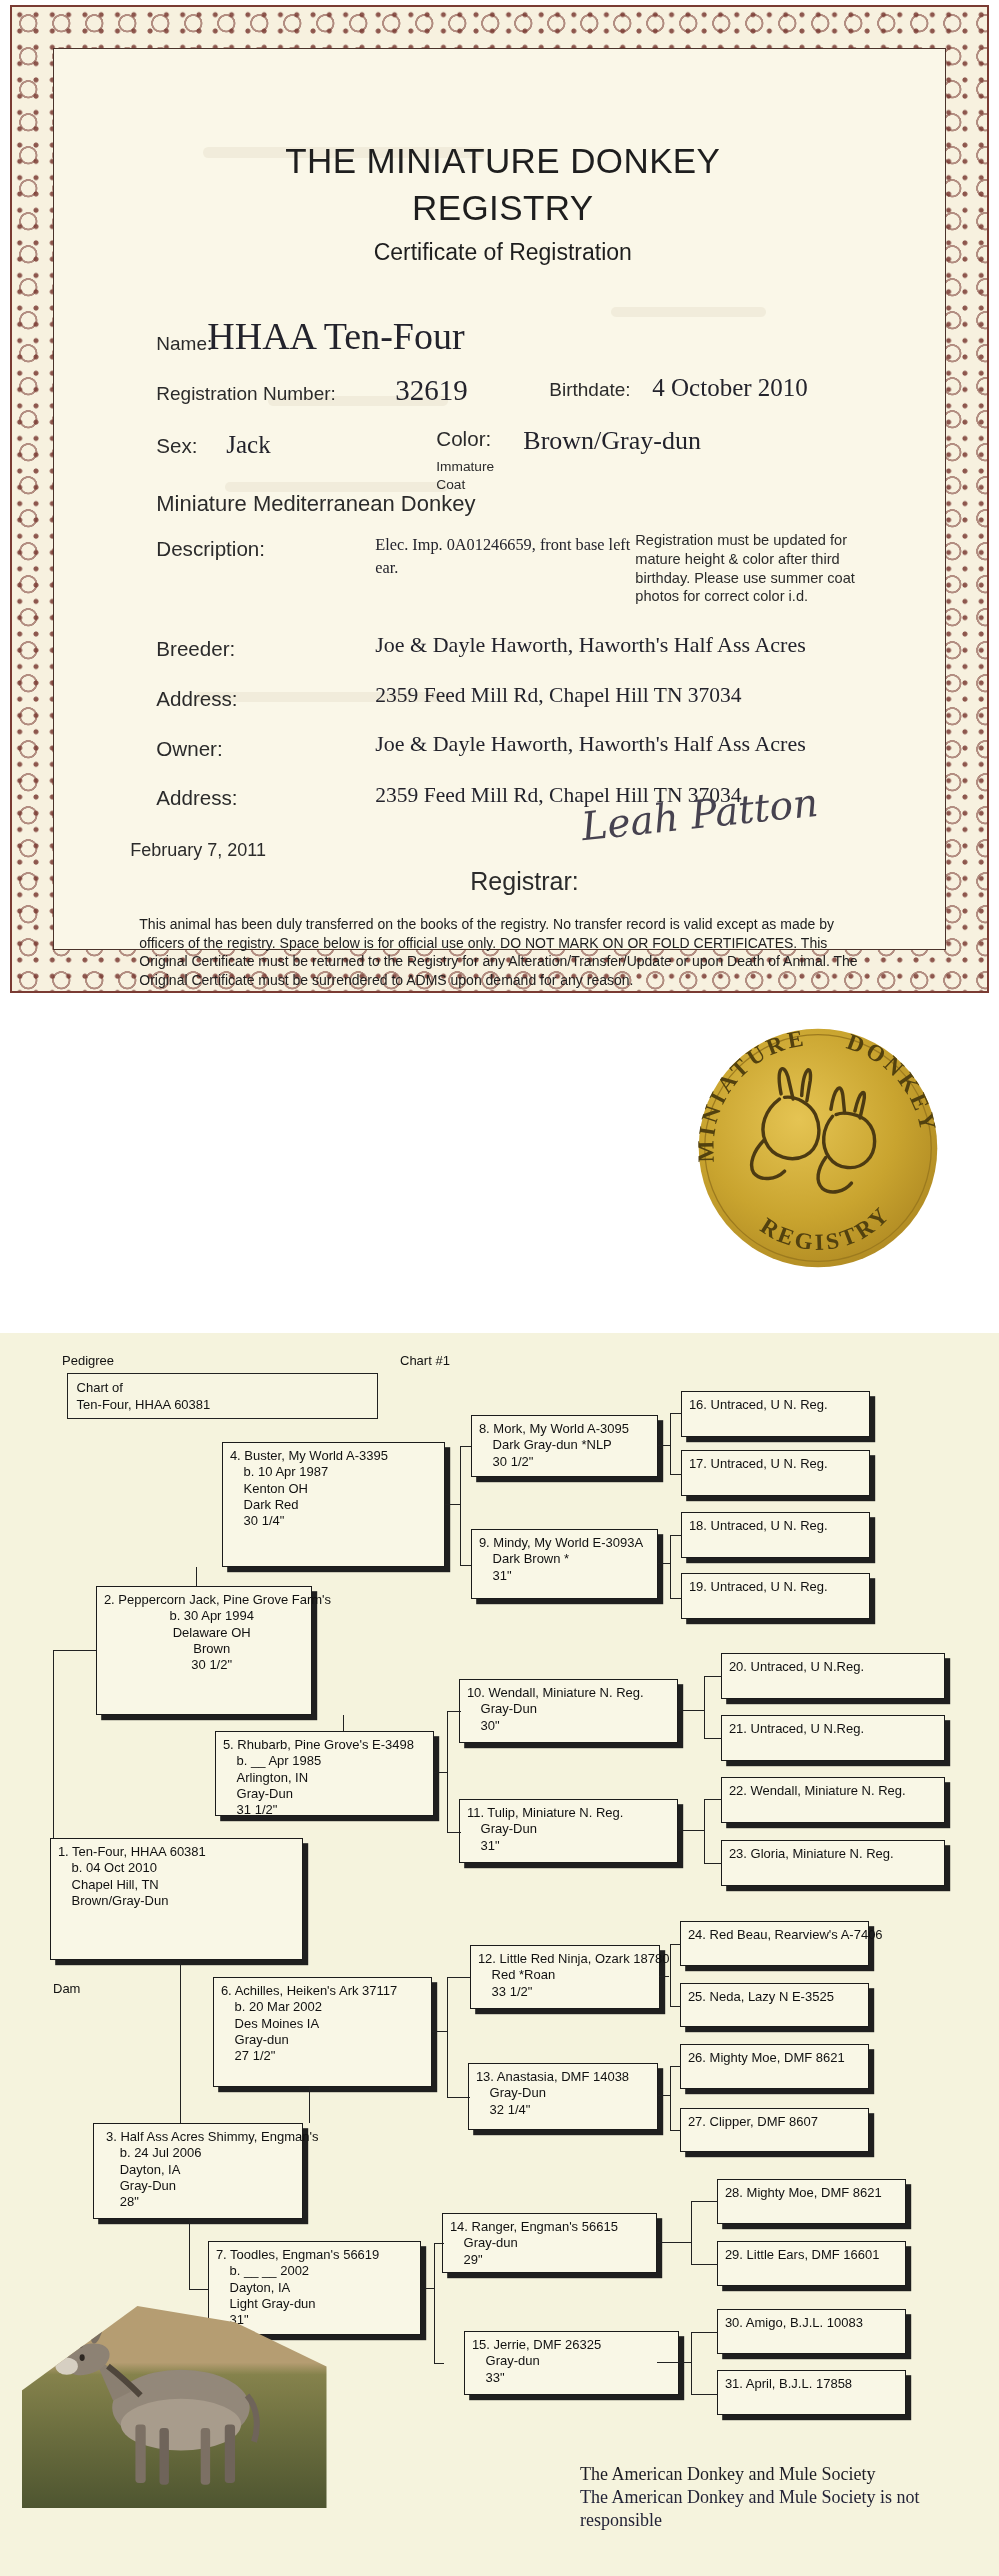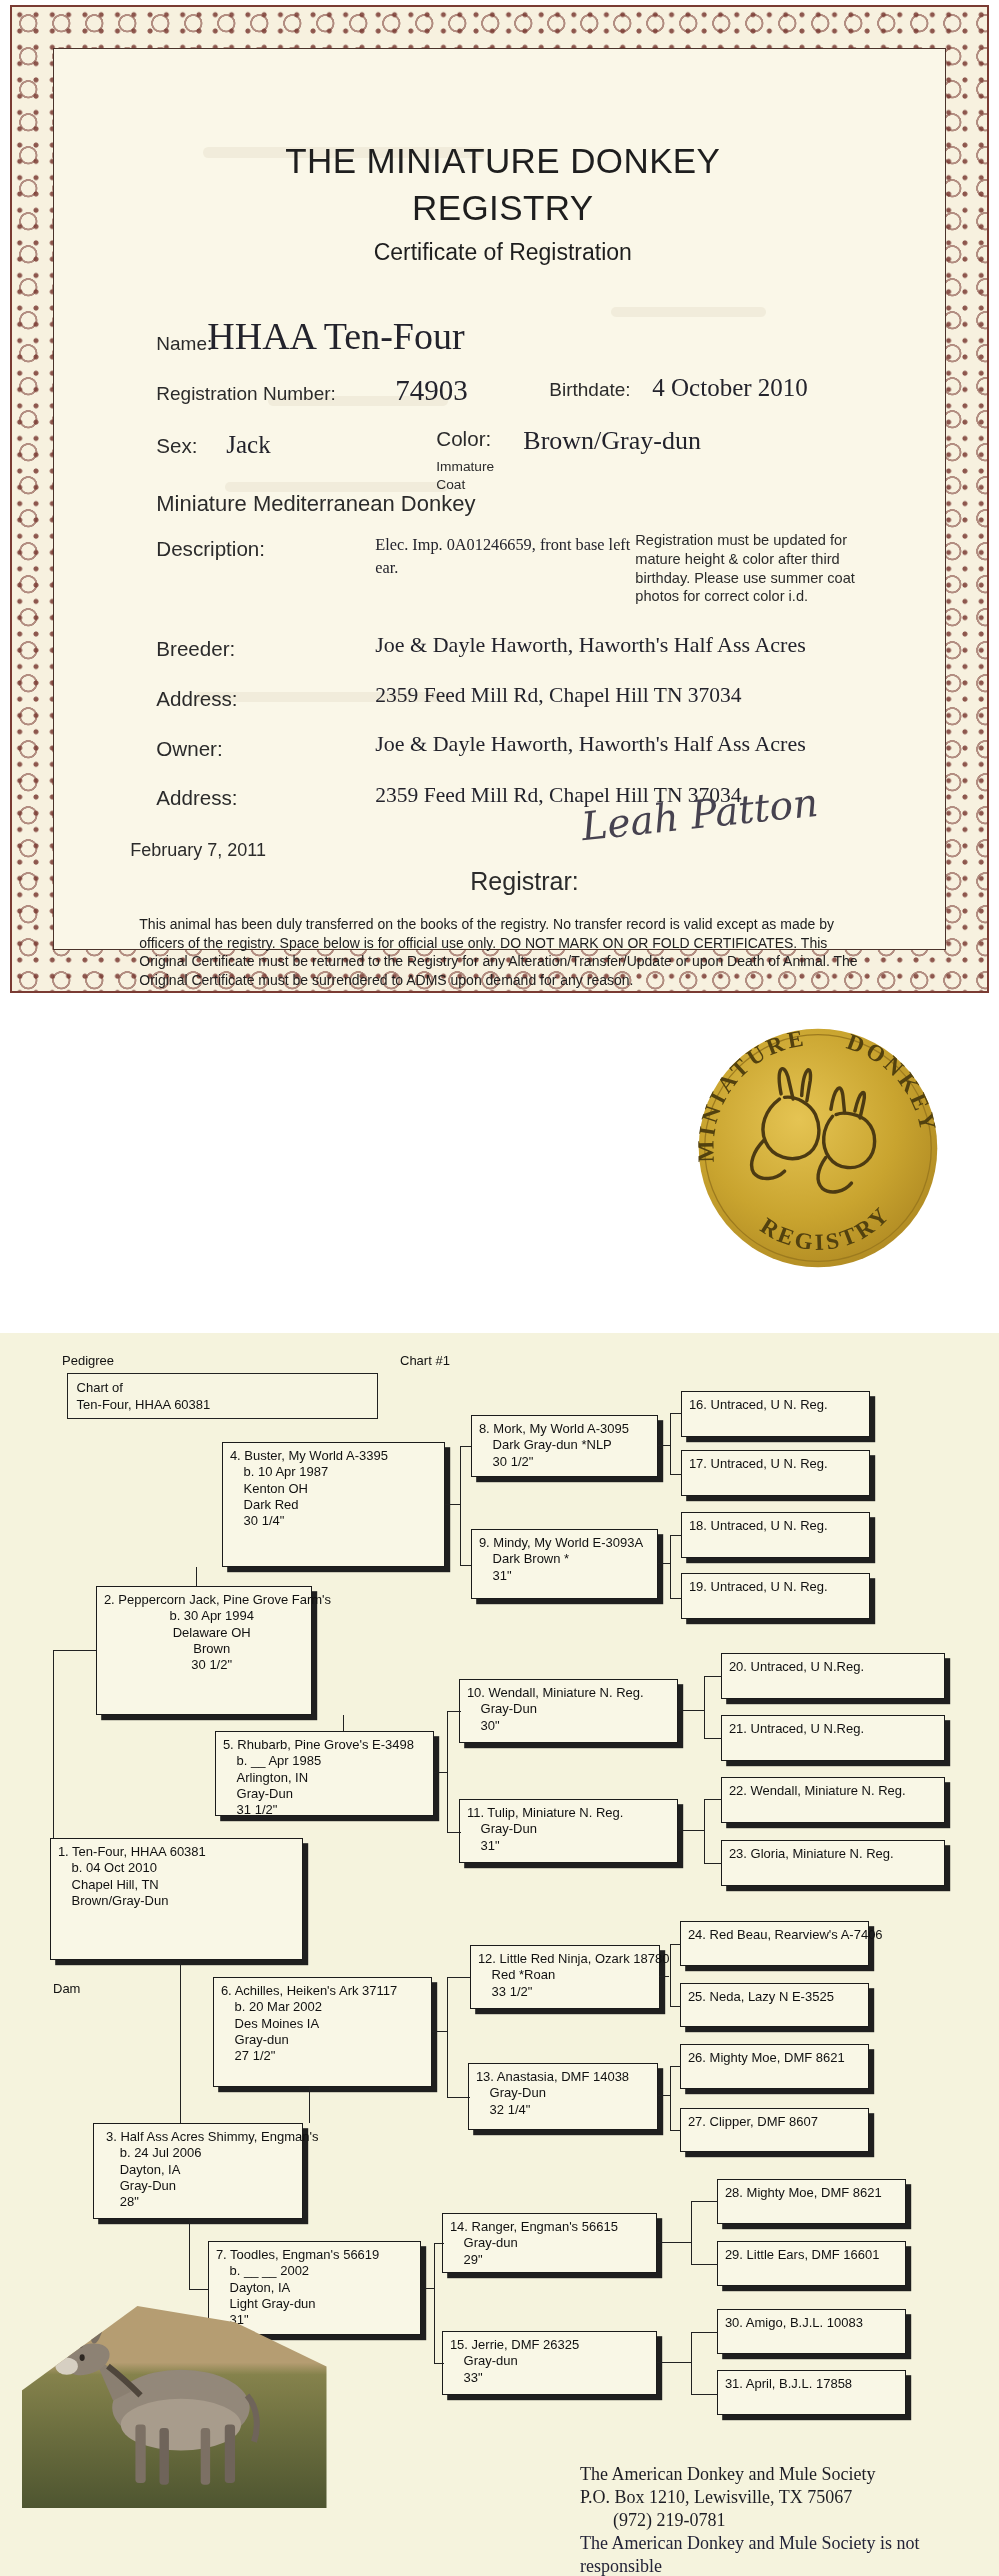--- a/index.html
+++ b/index.html
@@ -62,7 +62,7 @@
   <div class="abs val" style="left:197px;top:309px;font-size:38px;">HHAA Ten-Four</div>
 
   <div class="abs lbl" style="left:146px;top:378px;font-size:19px;">Registration Number:</div>
-  <div class="abs val" style="left:385px;top:369px;font-size:29px;">74903</div>
+  <div class="abs val" style="left:385px;top:369px;font-size:29px;">32619</div>
 
   <div class="abs lbl" style="left:539px;top:374px;font-size:19px;">Birthdate:</div>
   <div class="abs val" style="left:642px;top:369px;font-size:25px;">4 October 2010</div>

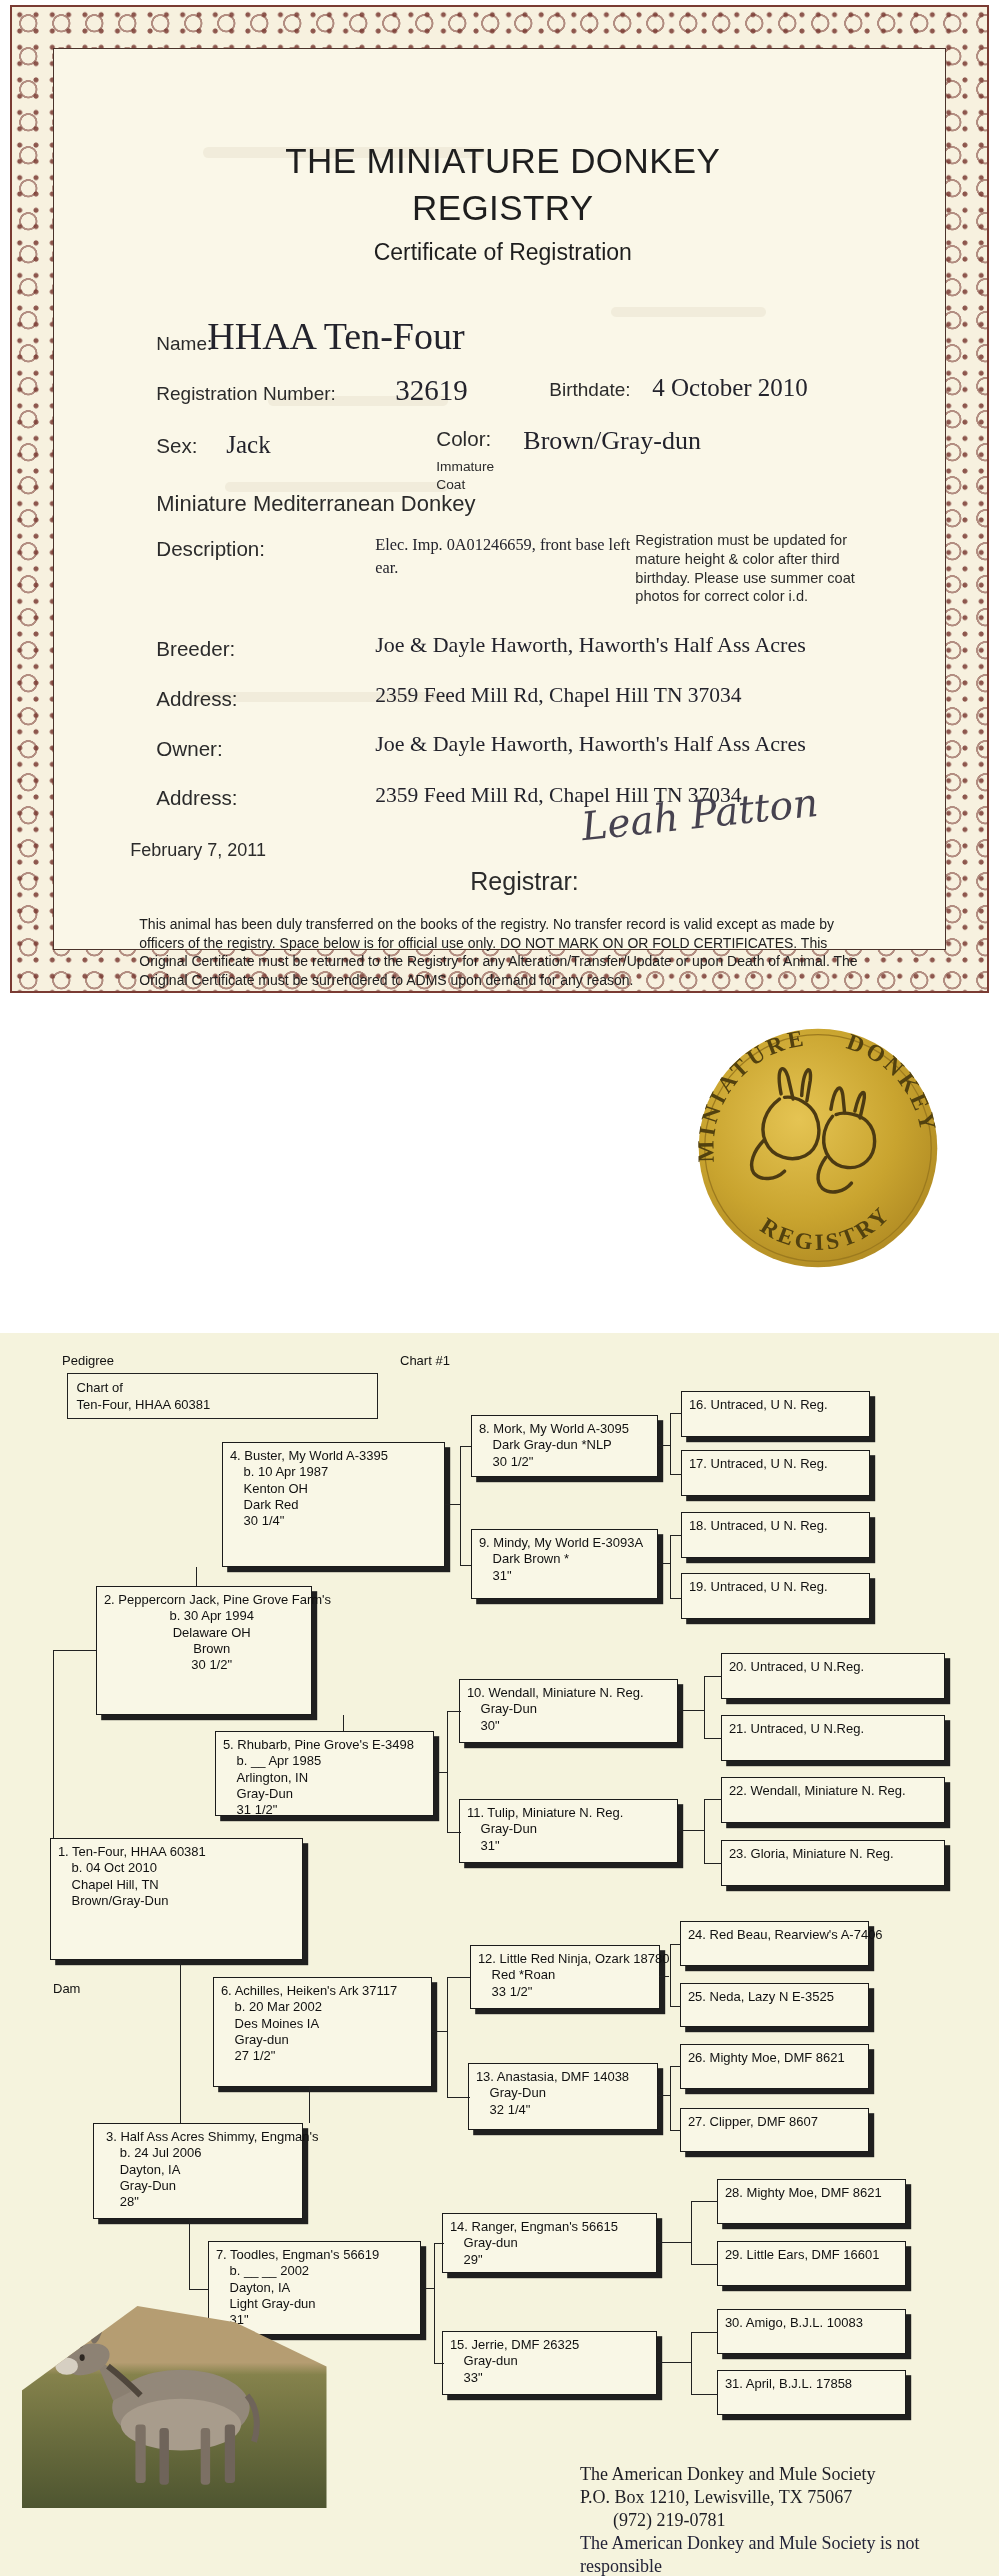--- a/index.html
+++ b/index.html
@@ -225,7 +225,7 @@
       <div class="pline indent">Gray-dun</div>
       <div class="pline indent">29"</div>
     </div>
-  <div class="pbox" style="left:442px;top:998px;width:215px;height:64px;">
+  <div class="pbox" style="left:464px;top:998px;width:215px;height:64px;">
       <div class="pline">15. Jerrie, DMF 26325</div>
       <div class="pline indent">Gray-dun</div>
       <div class="pline indent">33"</div>

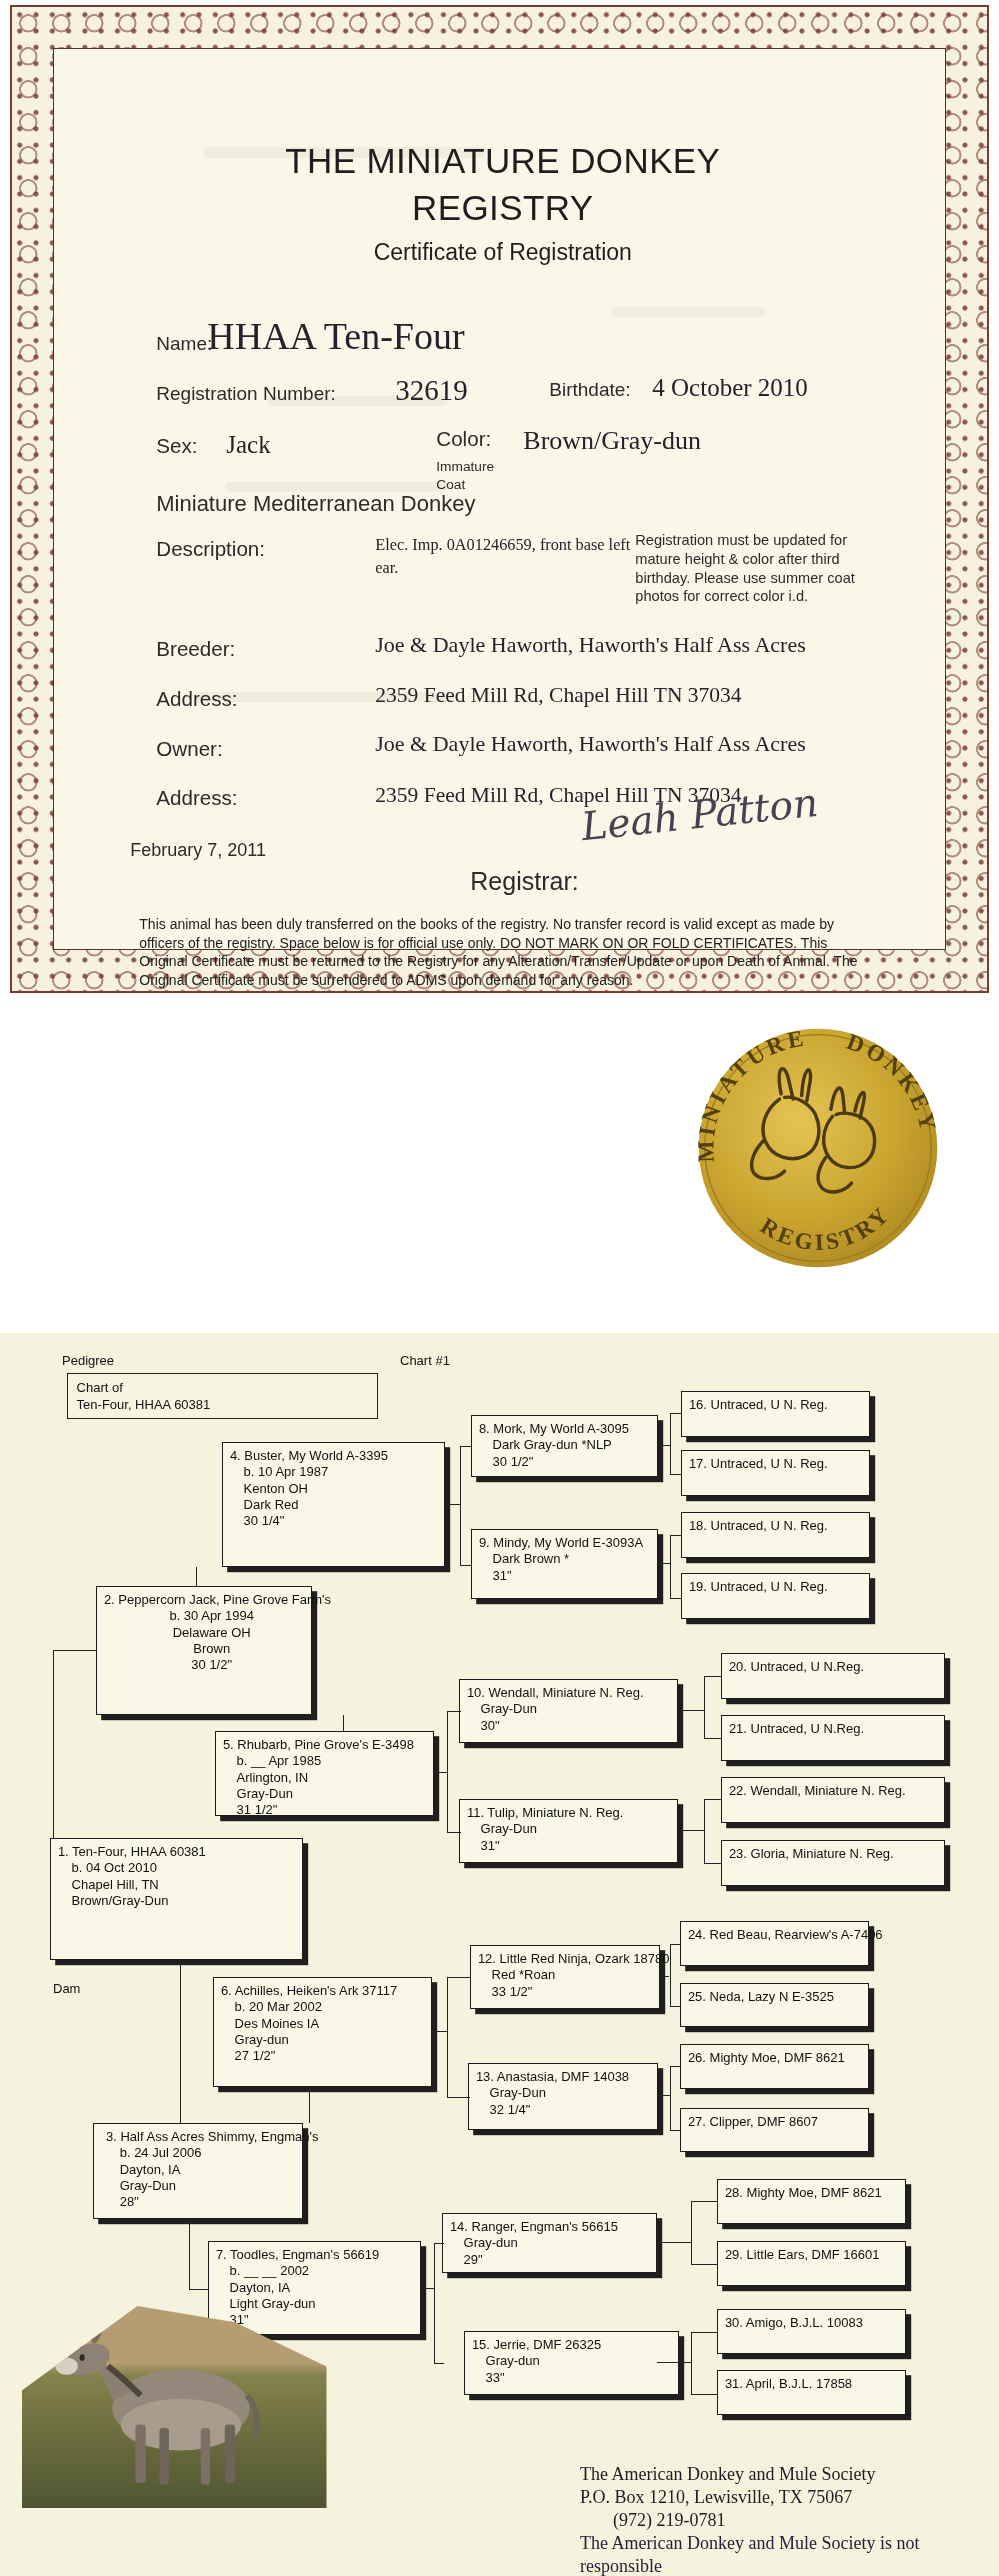--- a/index.html
+++ b/index.html
@@ -334,9 +334,6 @@
 
 <div class="footer">
   <div>The American Donkey and Mule Society</div>
-  <div>
-    <span>P.O. Box 1210, Lewisville, TX 75067</span><span class="phone">(972) 219-0781</span>
-  </div>
   <div class="resp">The American Donkey and Mule Society is not responsible</div>
 
 </div>

